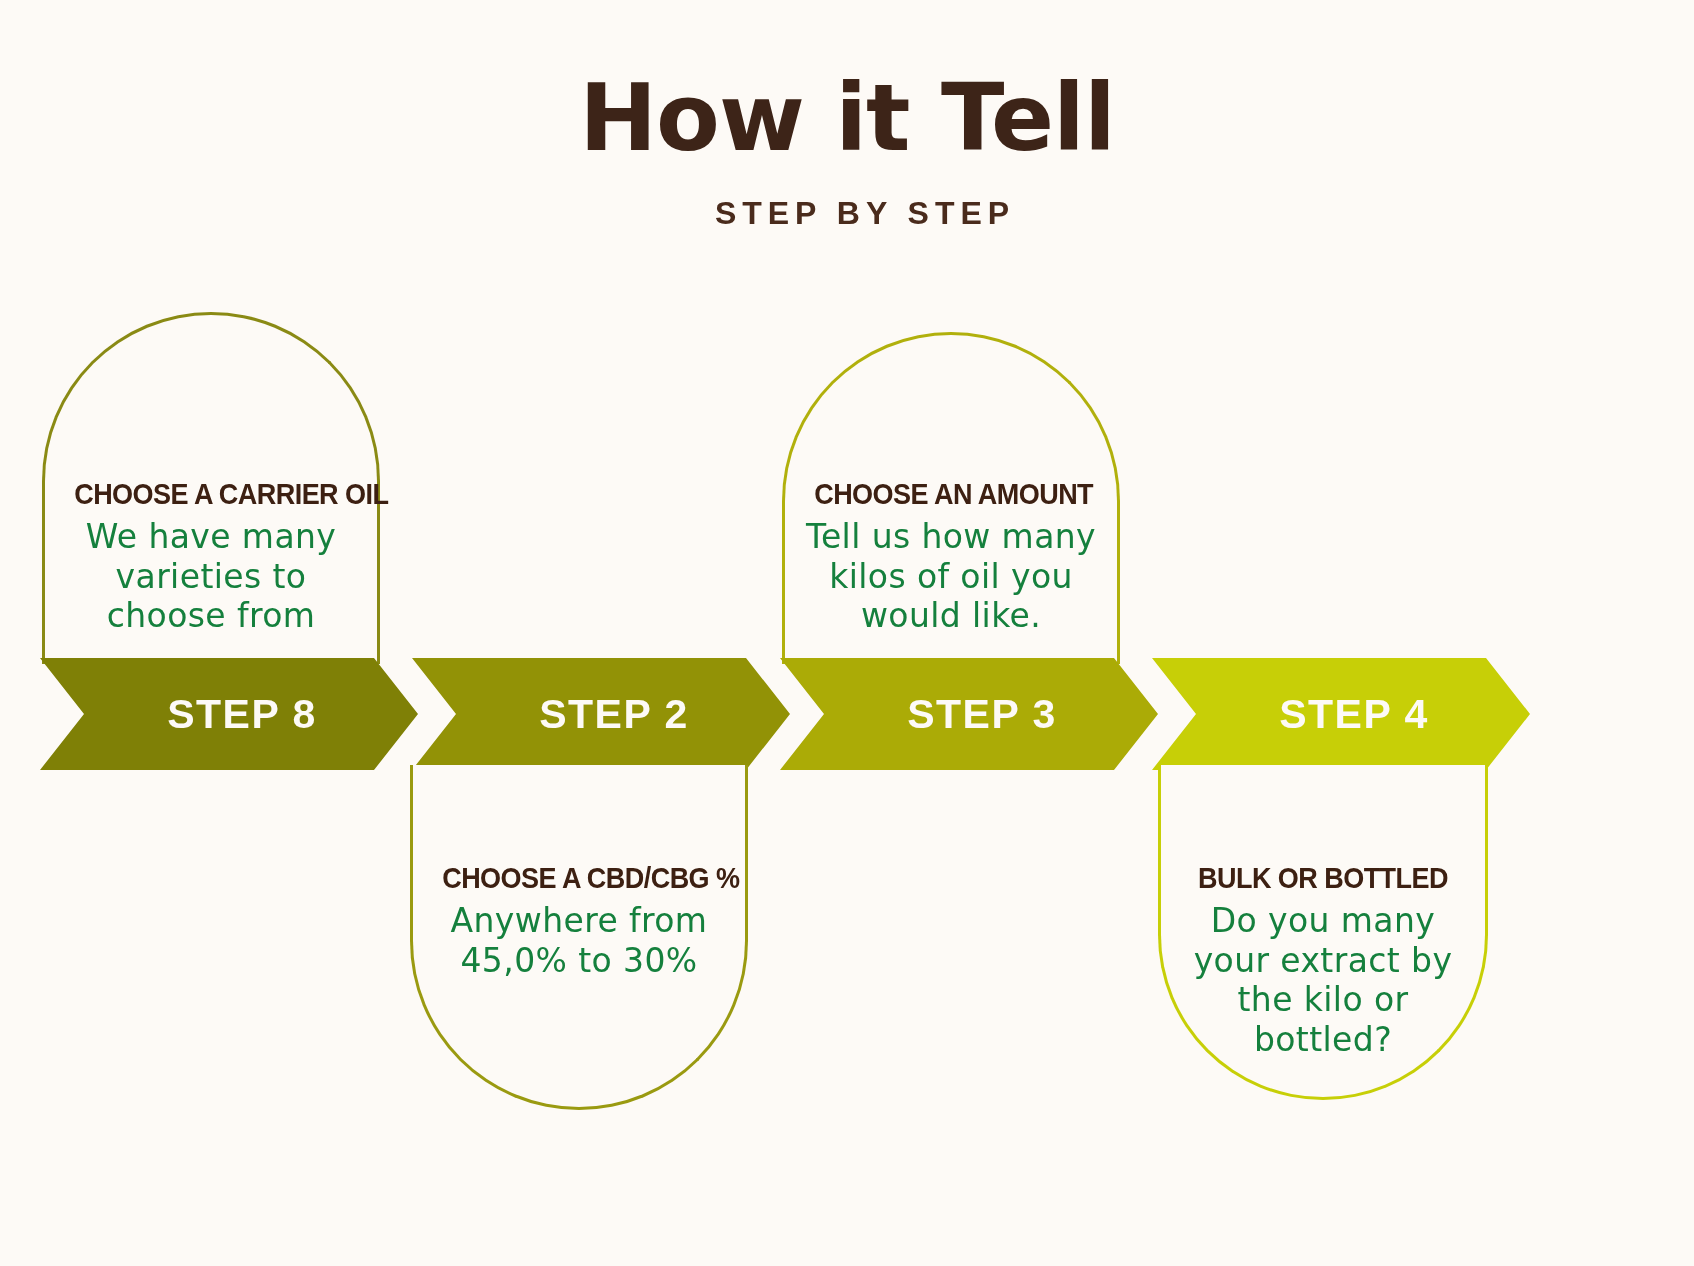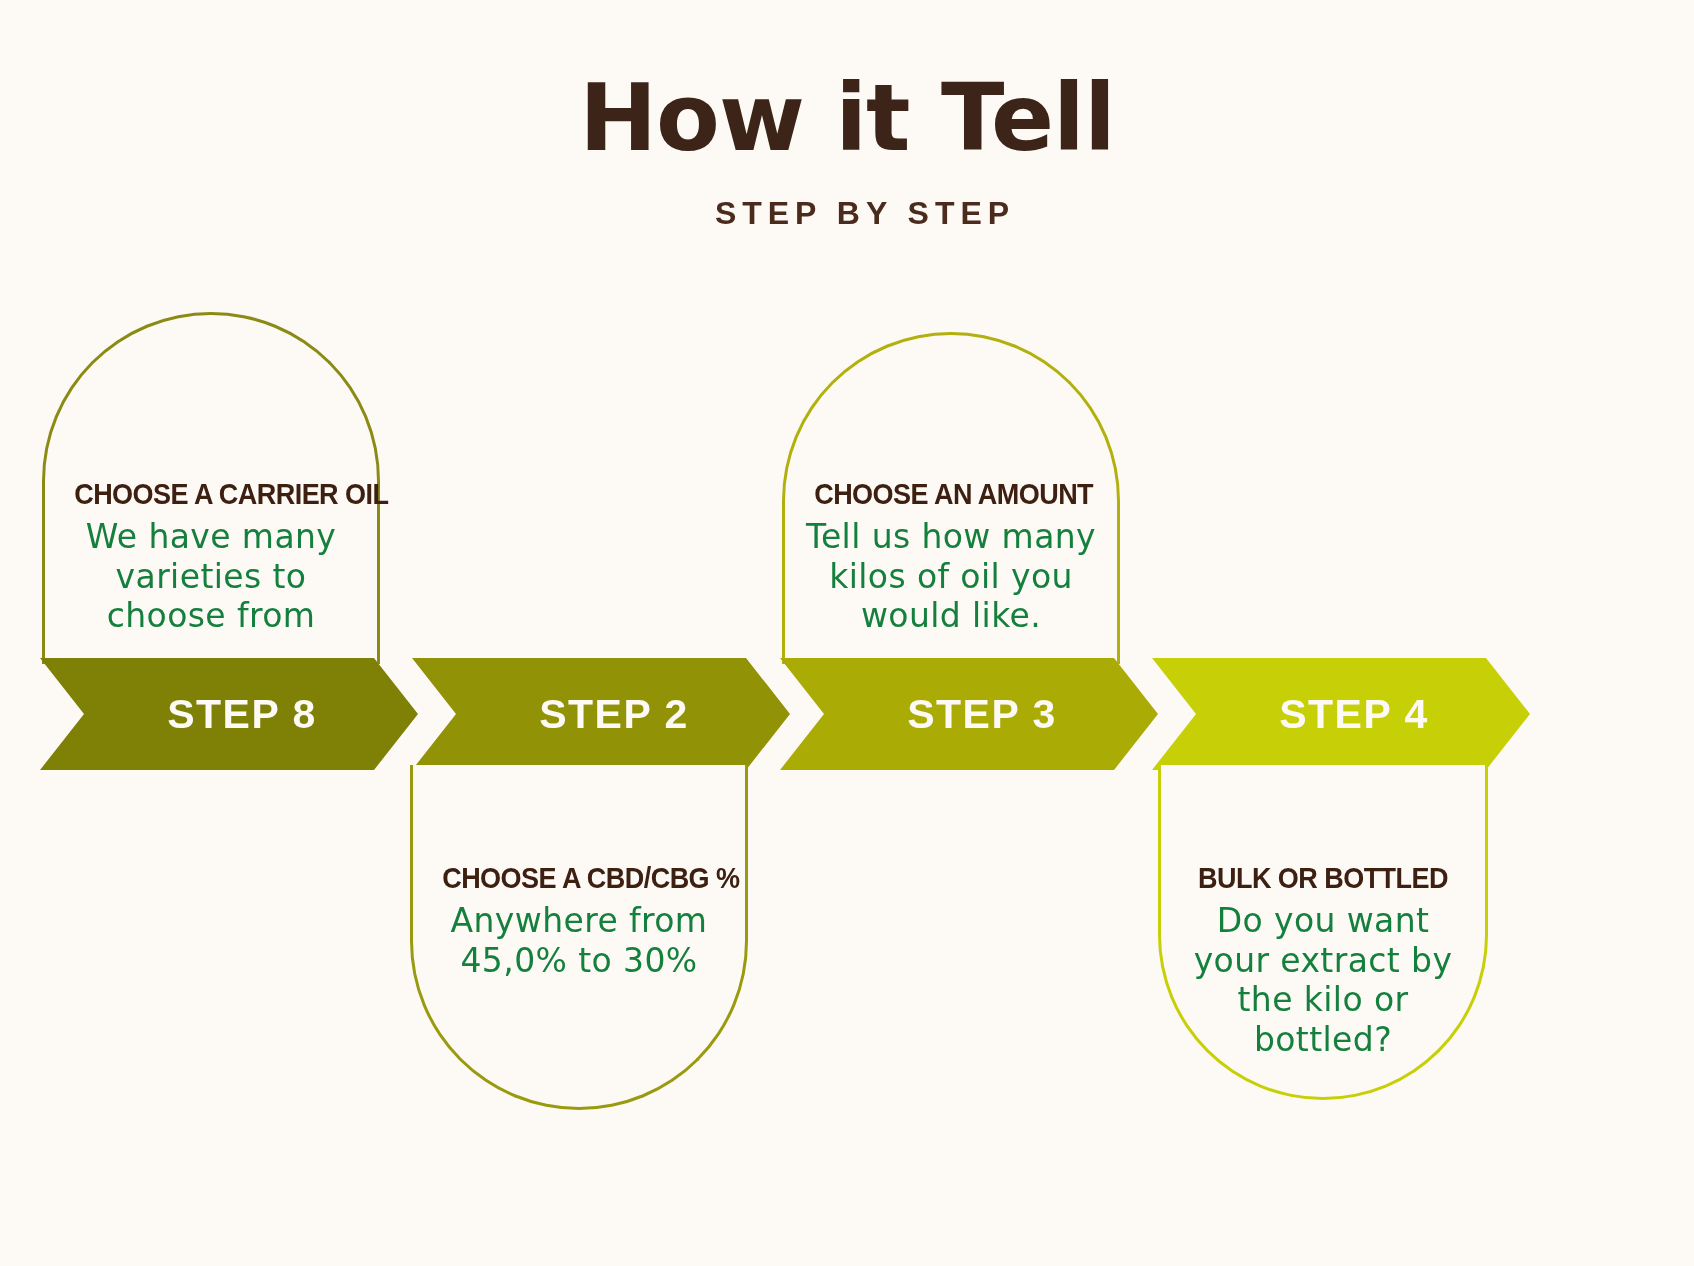--- a/index.html
+++ b/index.html
@@ -148,7 +148,7 @@
   <div class="card down" style="left:1158px; top:765px; width:330px; height:335px; border-color:#c7cf07;">
     <div class="card-inner">
       <div class="card-head">BULK OR BOTTLED</div>
-      <div class="card-body">Do you want your extract by the kilo or bottled?</div>
+      <div class="card-body">Do you many your extract by the kilo or bottled?</div>
     </div>
   </div>
 

